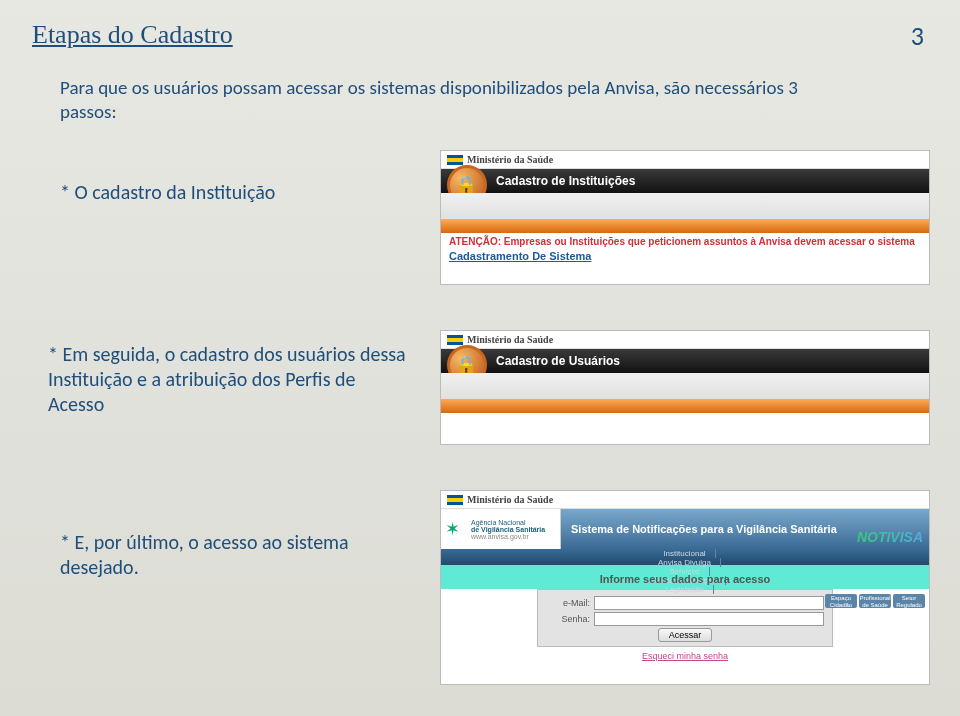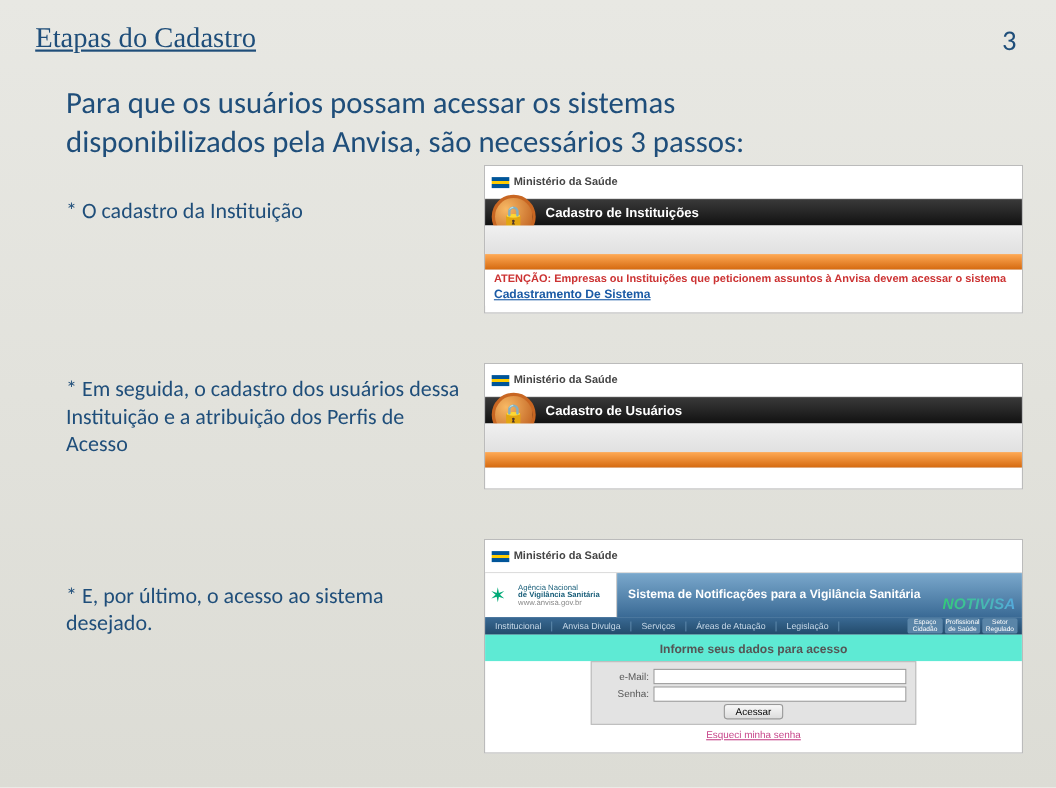--- a/index.html
+++ b/index.html
@@ -32,7 +32,7 @@
     top: 76px;
     left: 60px;
     width: 740px;
-    font-size: 28px;
+    font-size: 19px;
     color: #1f4e7a;
     line-height: 1.25;
   }

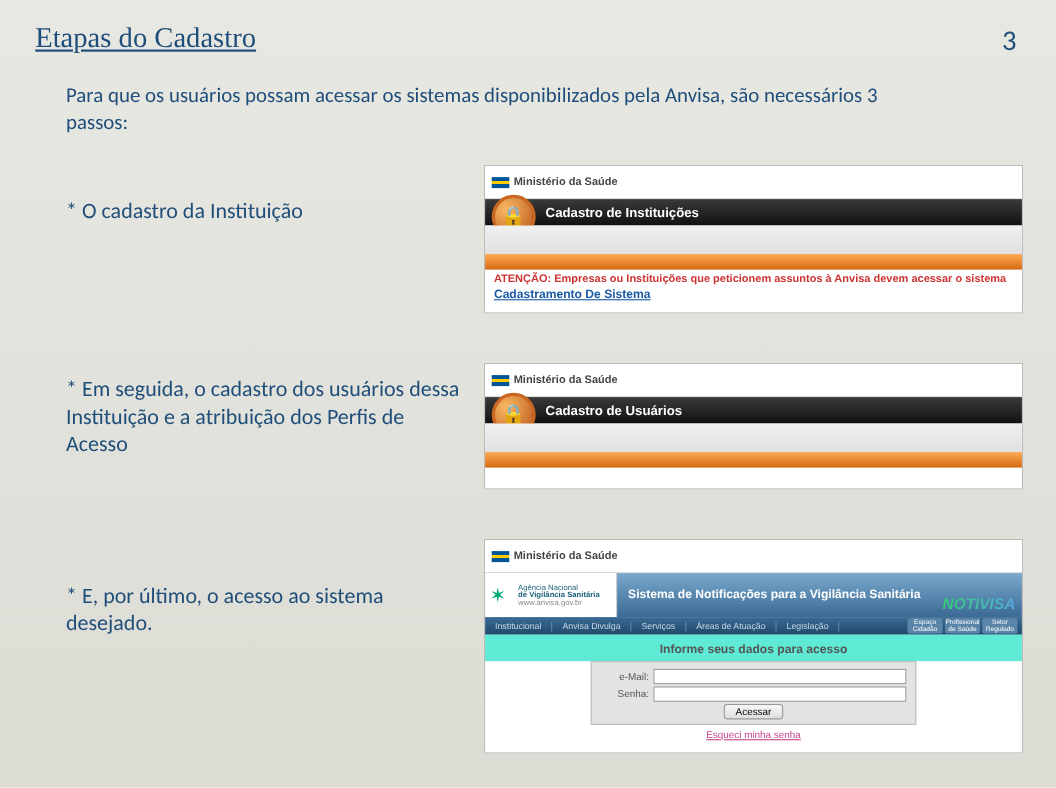--- a/index.html
+++ b/index.html
@@ -59,13 +59,14 @@
   .panel3 { top: 490px; left: 440px; width: 490px; height: 195px; }
 
   .ms-bar {
-    height: 30px;
+    height: 18px;
     background: #fff;
     border-bottom: 1px solid #ddd;
     padding: 2px 6px;
     display: flex;
     align-items: center;
     gap: 4px;
+    font-family: Liberation Serif, serif;
   }
   .ms-flag {
     width: 16px; height: 10px;

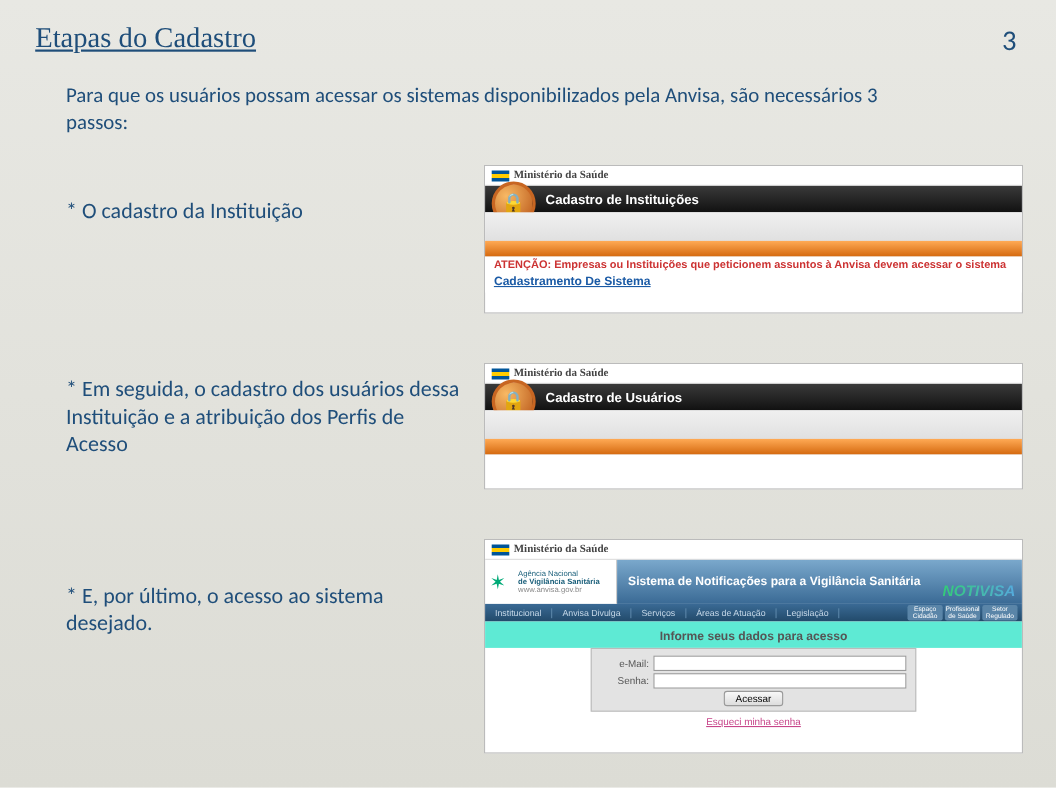--- a/index.html
+++ b/index.html
@@ -43,7 +43,7 @@
     line-height: 1.25;
   }
   .step1-text { top: 180px; left: 60px; width: 360px; }
-  .step2-text { top: 342px; left: 60px; width: 360px; }
+  .step2-text { top: 342px; left: 48px; width: 360px; }
   .step3-text { top: 530px; left: 60px; width: 360px; }
 
   

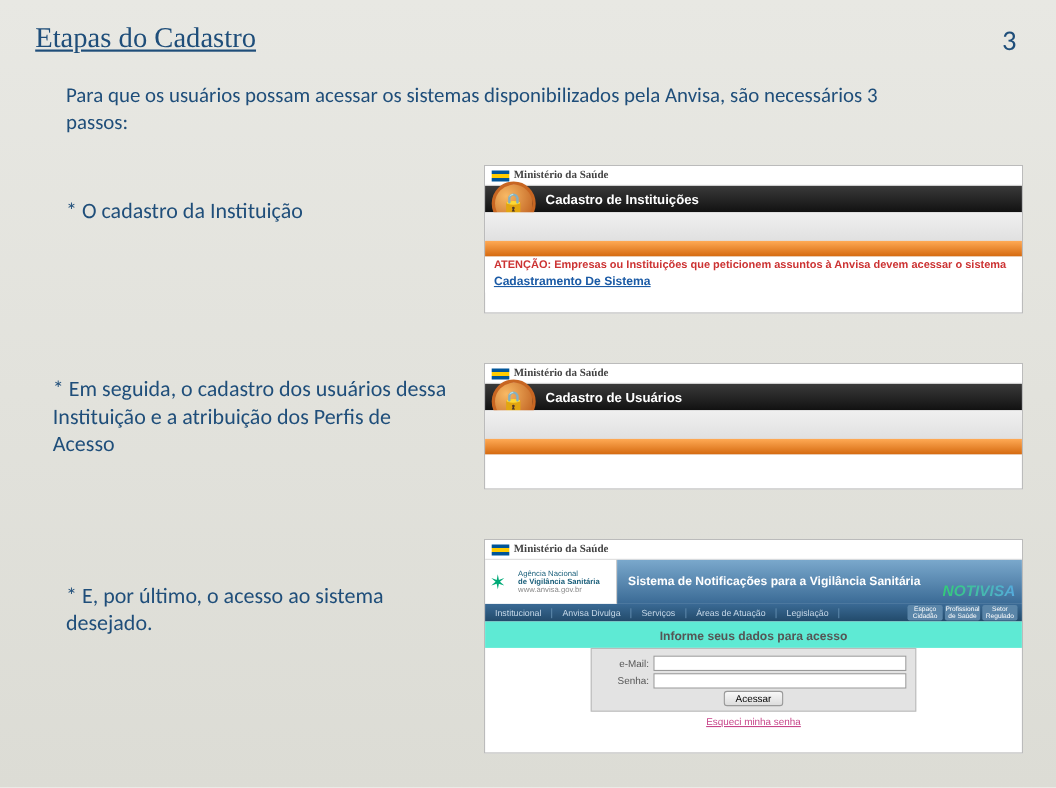--- a/index.html
+++ b/index.html
@@ -164,6 +164,7 @@
     color:#c6d8e8;
     font-size:8px;
     align-items:center;
+    flex-direction:column;
   }
   .tabs-row span { padding: 0 9px; border-right:1px solid #5a85a8; }
   .right-icons {

